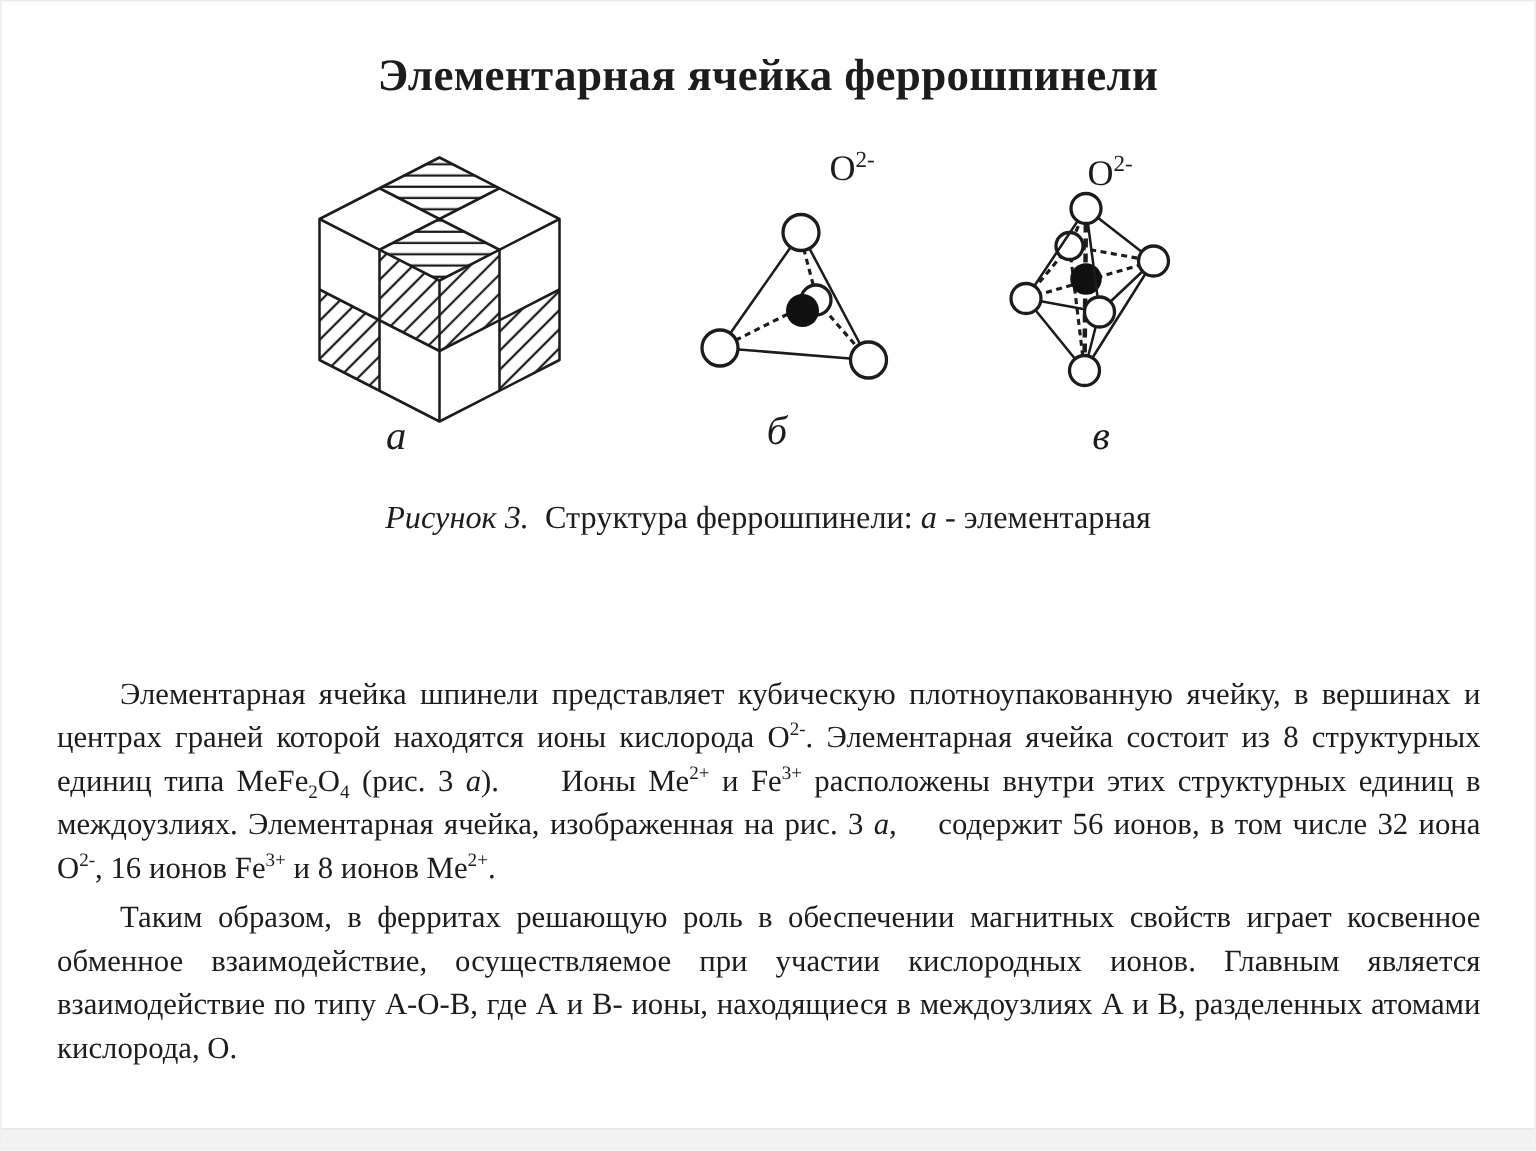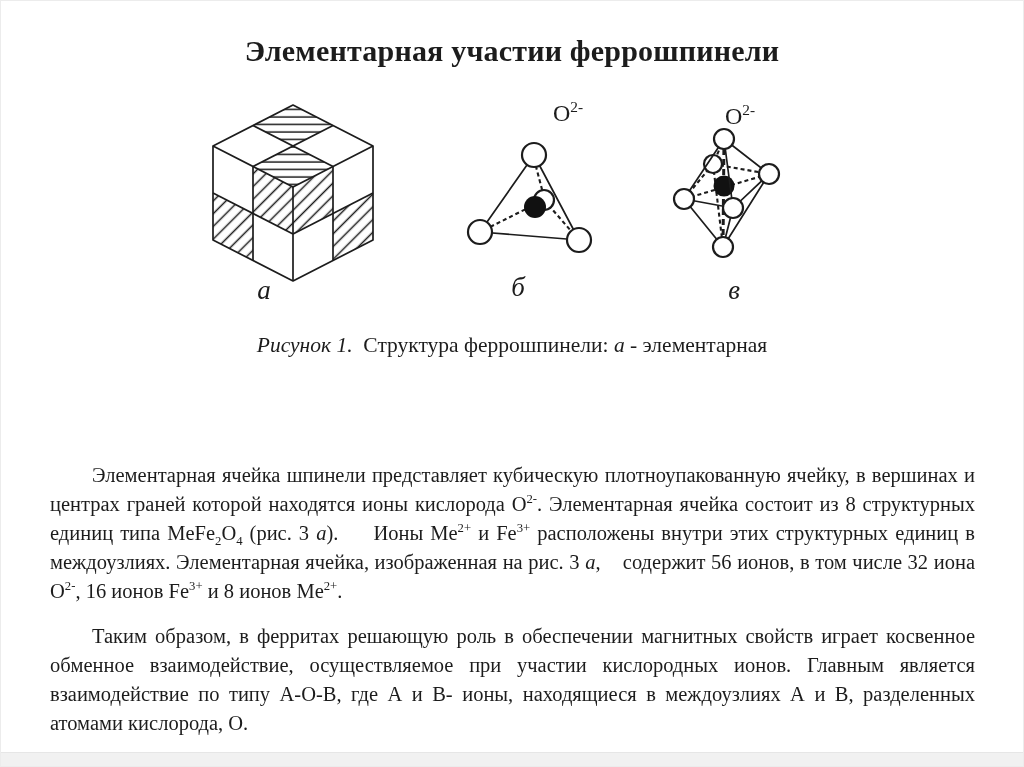--- a/index.html
+++ b/index.html
@@ -55,7 +55,7 @@
 
 <div class="slide">
 
-  <h1 class="title">Элементарная участии феррошпинели</h1>
+  <h1 class="title">Элементарная ячейка феррошпинели</h1>
 
   <div class="fig fig-a">
     <svg width="172" height="188" viewBox="0 0 172 188">

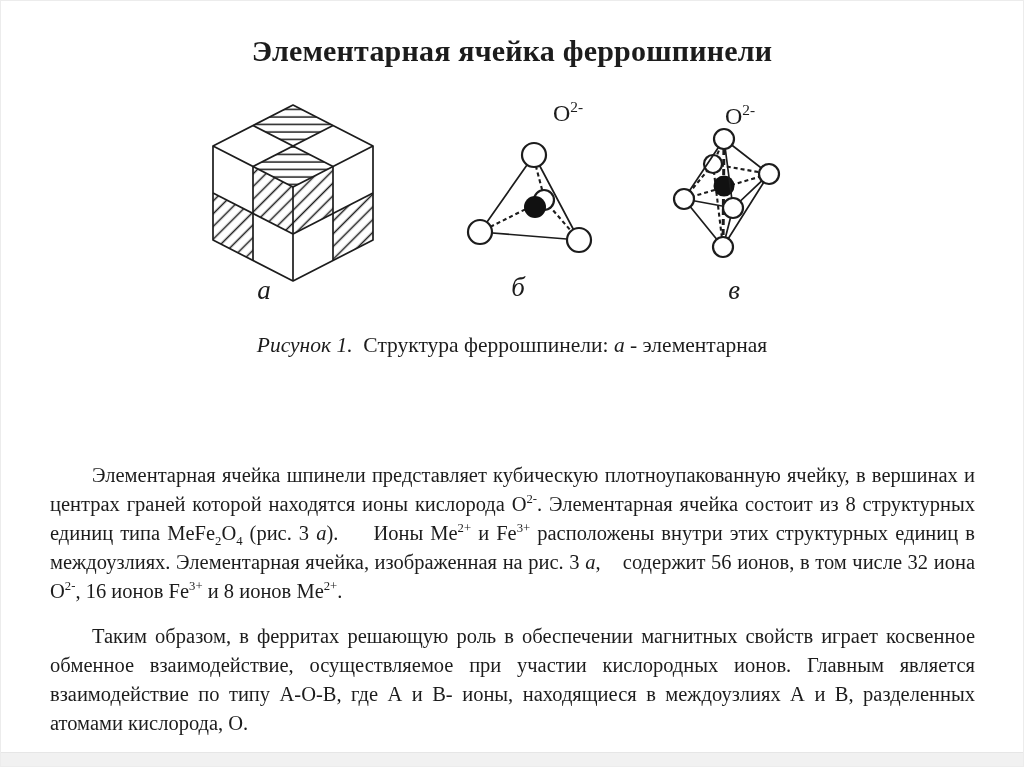--- a/index.html
+++ b/index.html
@@ -130,7 +130,7 @@
   <div class="fig-label label-v">в</div>
 
   <div class="caption">
-    <div><i>Рисунок 1.</i>&nbsp; Структура феррошпинели: <i>а</i> - элементарная</div>
+    <div><i>Рисунок 3.</i>&nbsp; Структура феррошпинели: <i>а</i> - элементарная</div>
   </div>
 
   <div class="body-text">

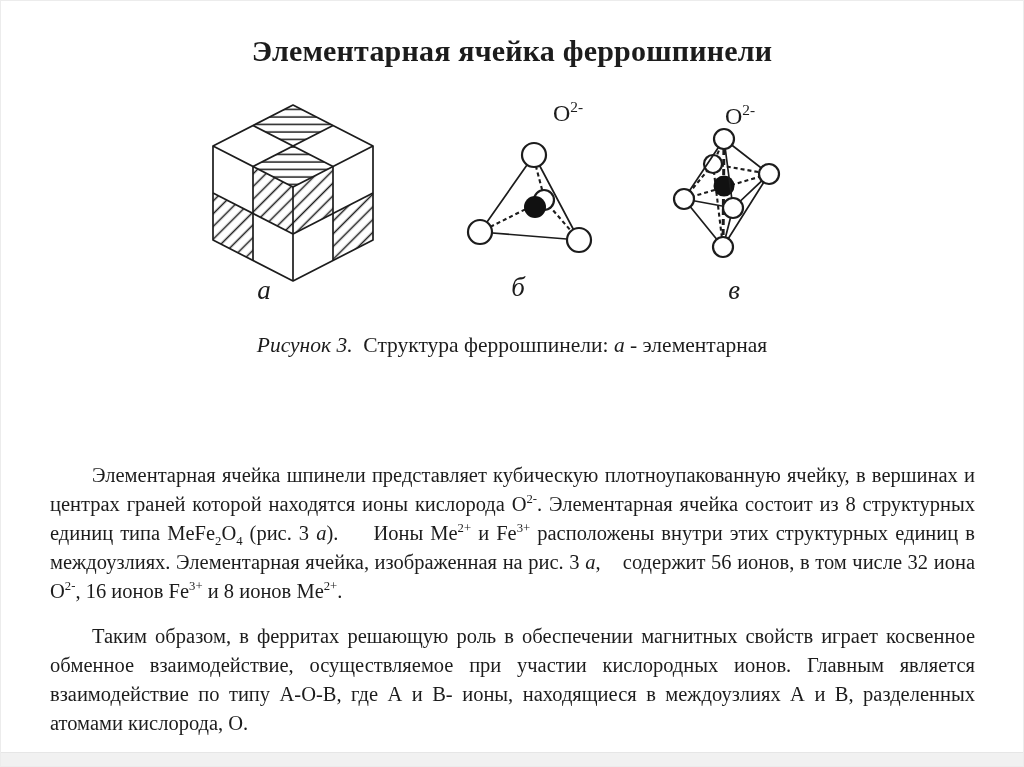--- a/index.html
+++ b/index.html
@@ -37,7 +37,7 @@
     position:absolute; top:444px; left:33px; width:957px;
     font-size:20.5px; line-height:29px; text-align:justify;
   }
-  .body-text p{margin:16px; text-indent:42px;}
+  .body-text p{margin:4px; text-indent:42px;}
   .body-text sup{font-size:62%; line-height:0;}
   .body-text sub{font-size:62%; line-height:0;}
   .bottom-strip{

